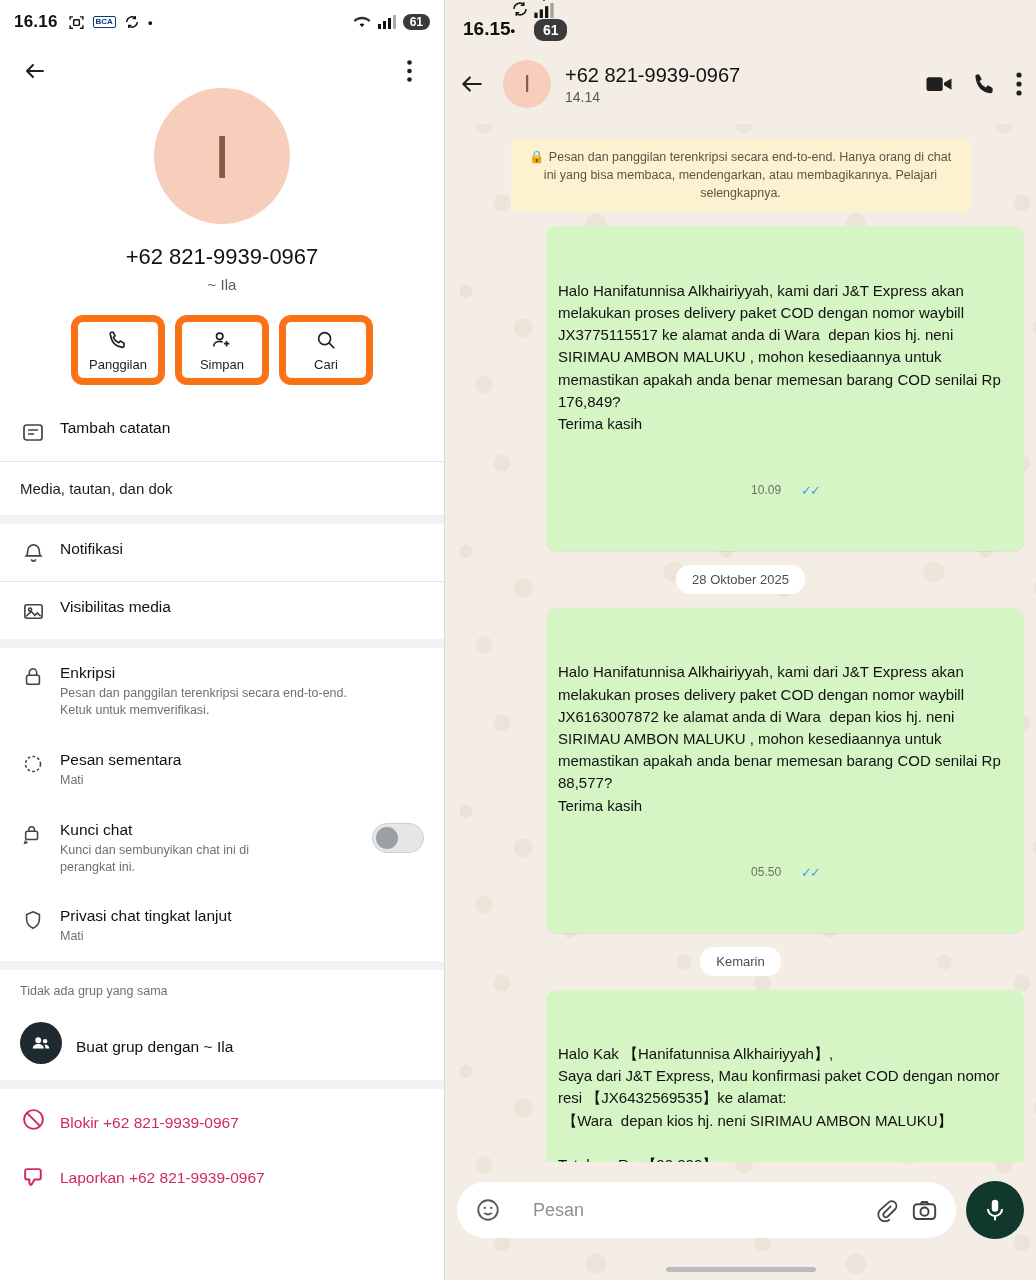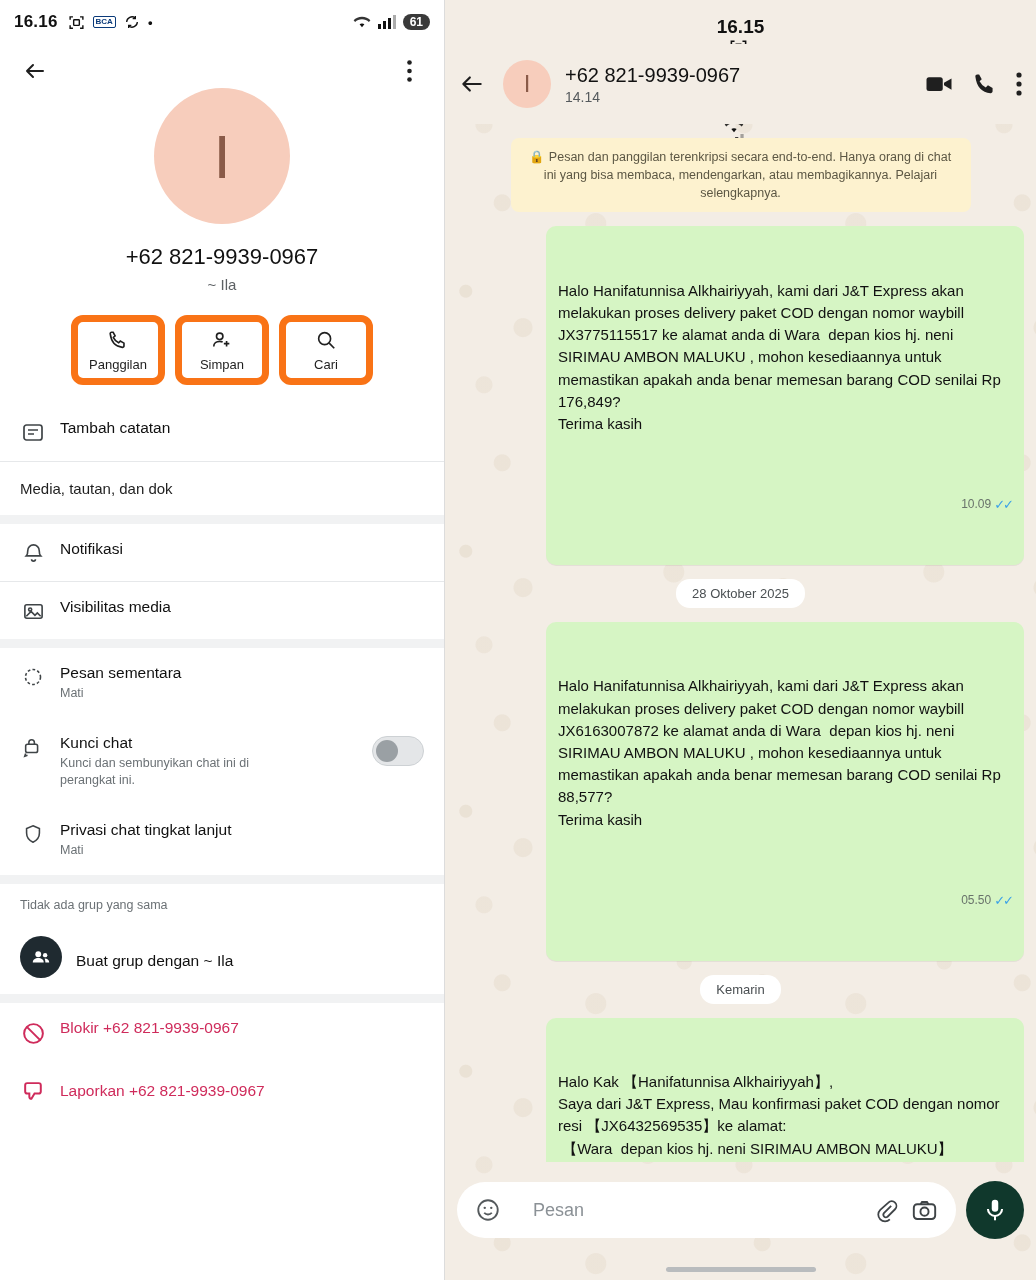--- a/index.html
+++ b/index.html
@@ -126,8 +126,8 @@
     background-size: 260px 260px;
   }
   .right-inner { position: relative; height: 100%; display: flex; flex-direction: column; }
-  .statusbar-r { height: 44px; display: flex; align-items: center; padding: 16px 18px;
-    font-size: 19px; font-weight: bold; color: #111; background: #f3ede5; flex-direction: column; }
+  .statusbar-r { height: 44px; display: flex; align-items: flex-end; padding: 4px 18px;
+    font-size: 19px; font-weight: bold; color: #111; background: #f3ede5; }
   .chat-header {
     height: 80px; display: flex; align-items: center; gap: 14px;
     padding: 0 14px 0 10px; background: #f3ede5;

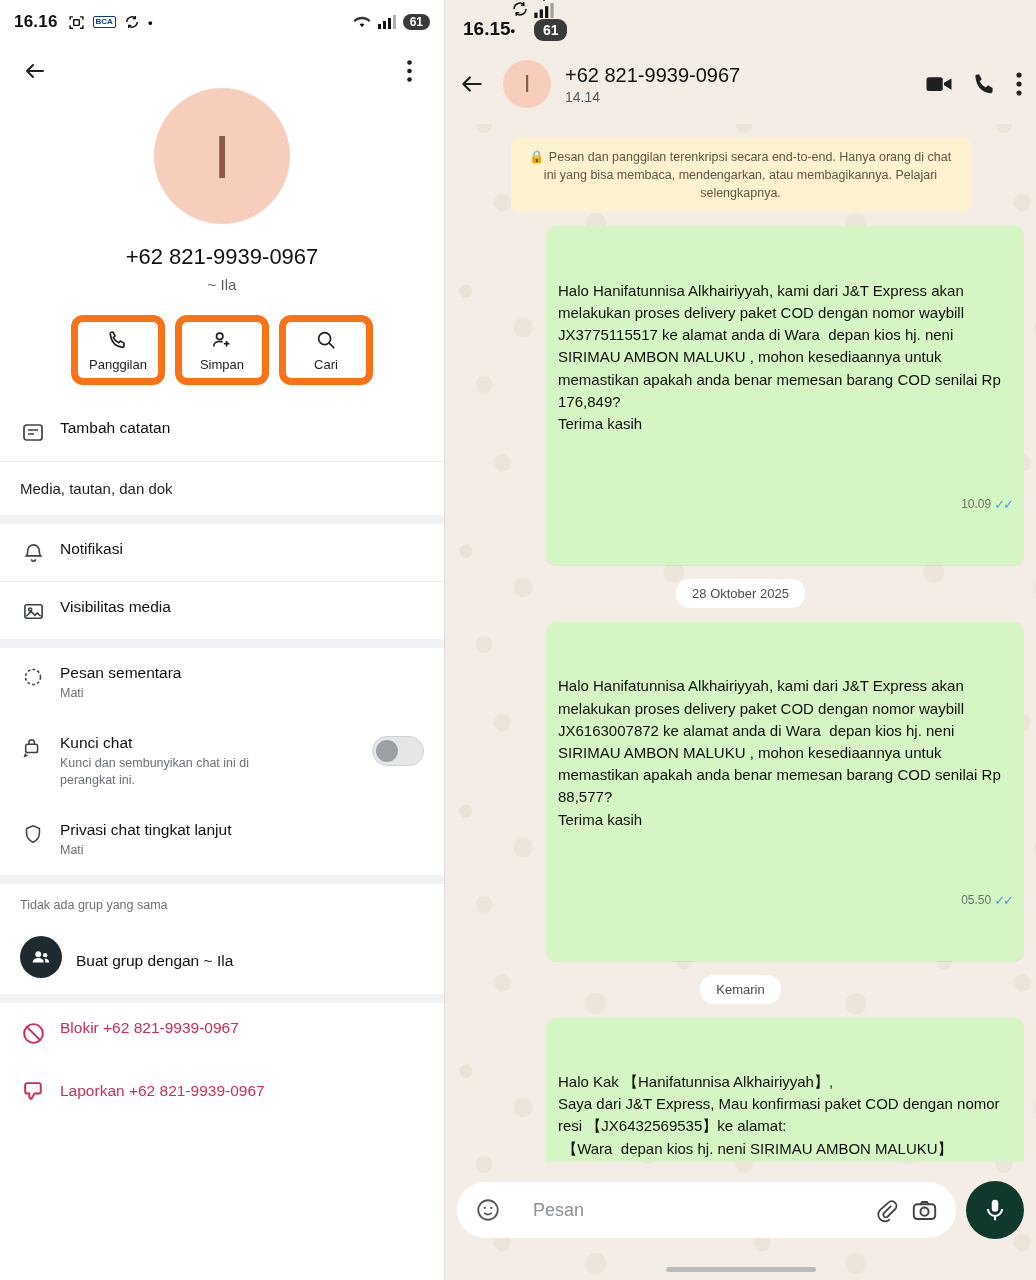--- a/index.html
+++ b/index.html
@@ -165,8 +165,8 @@
   }
   .bubble.out { background: #d6f5c4; }
   .meta {
-    display: flex; align-items: center; justify-content: flex-end; gap: 3px;
-    font-size: 12px; color: #69736b; margin-top: 16px;
+    display: flex; align-items: center; justify-content: center; gap: 20px;
+    font-size: 12px; color: #69736b; margin-top: 2px;
   }
   .meta .ticks { color: #3aa1e8; font-size: 13px; letter-spacing: -2px; }
 

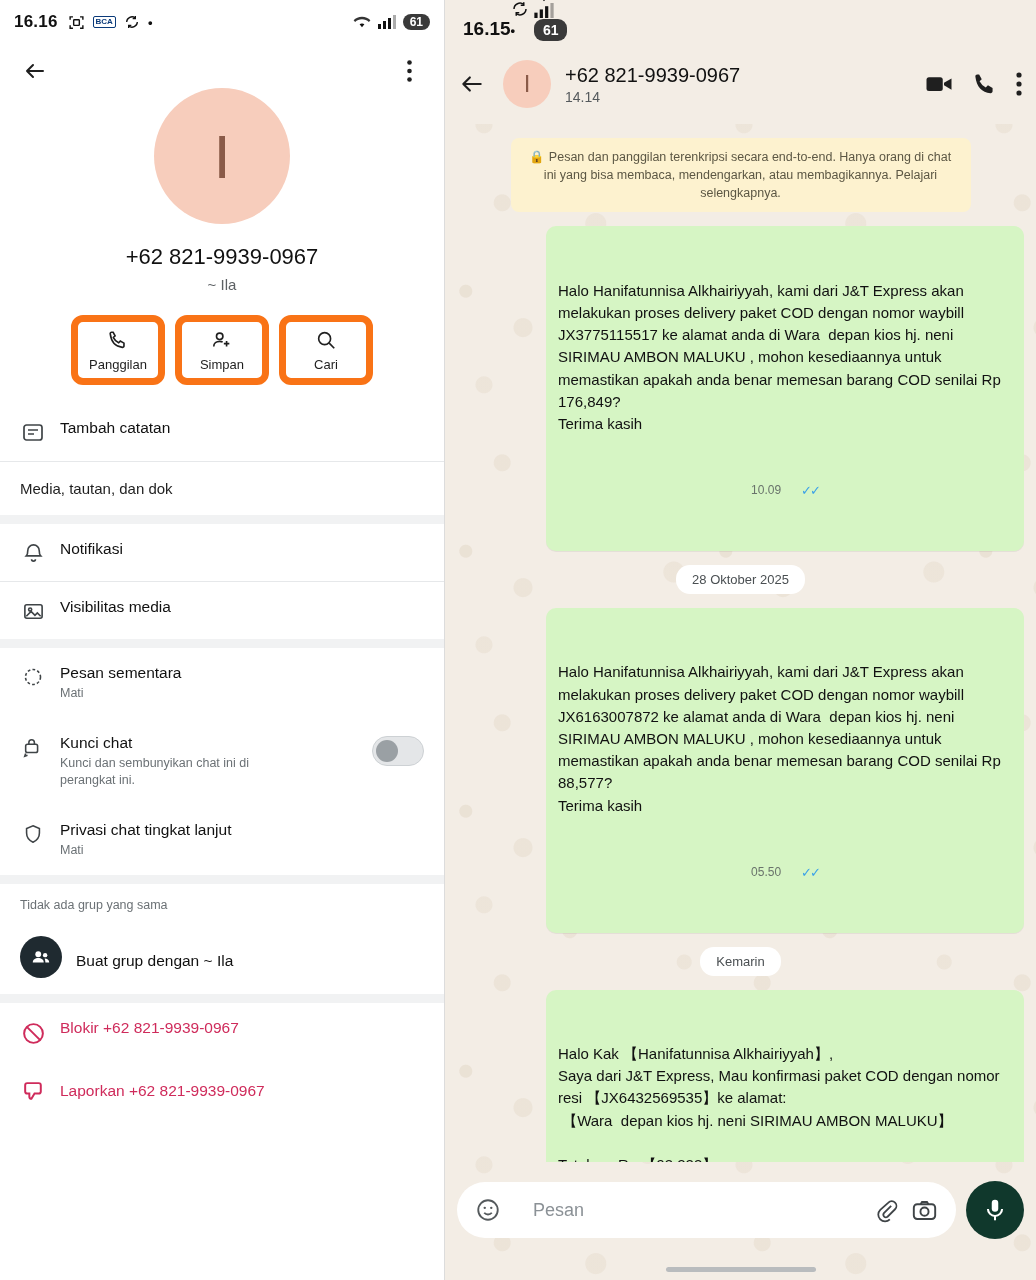--- a/index.html
+++ b/index.html
@@ -316,6 +316,19 @@
 
     <div class="row">
       <span class="ico">
+        <svg width="22" height="22" viewBox="0 0 24 24" fill="none" stroke="#3f4447" stroke-width="1.7">
+            <rect x="5" y="10" width="14" height="10" rx="2"></rect>
+            <path d="M8 10V7a4 4 0 0 1 8 0v3"></path>
+          </svg>
+      </span>
+      <span class="txt">
+        <span class="title">Enkripsi</span>
+        <span class="sub" style="display:block;white-space:pre-line">Pesan dan panggilan terenkripsi secara end-to-end.
+Ketuk untuk memverifikasi.</span>
+      </span>
+    </div>
+    <div class="row">
+      <span class="ico">
         <svg width="22" height="22" viewBox="0 0 24 24" fill="none" stroke="#3f4447" stroke-width="1.7" stroke-dasharray="3 2.4">
             <circle cx="12" cy="12" r="8.2"></circle>
           </svg>

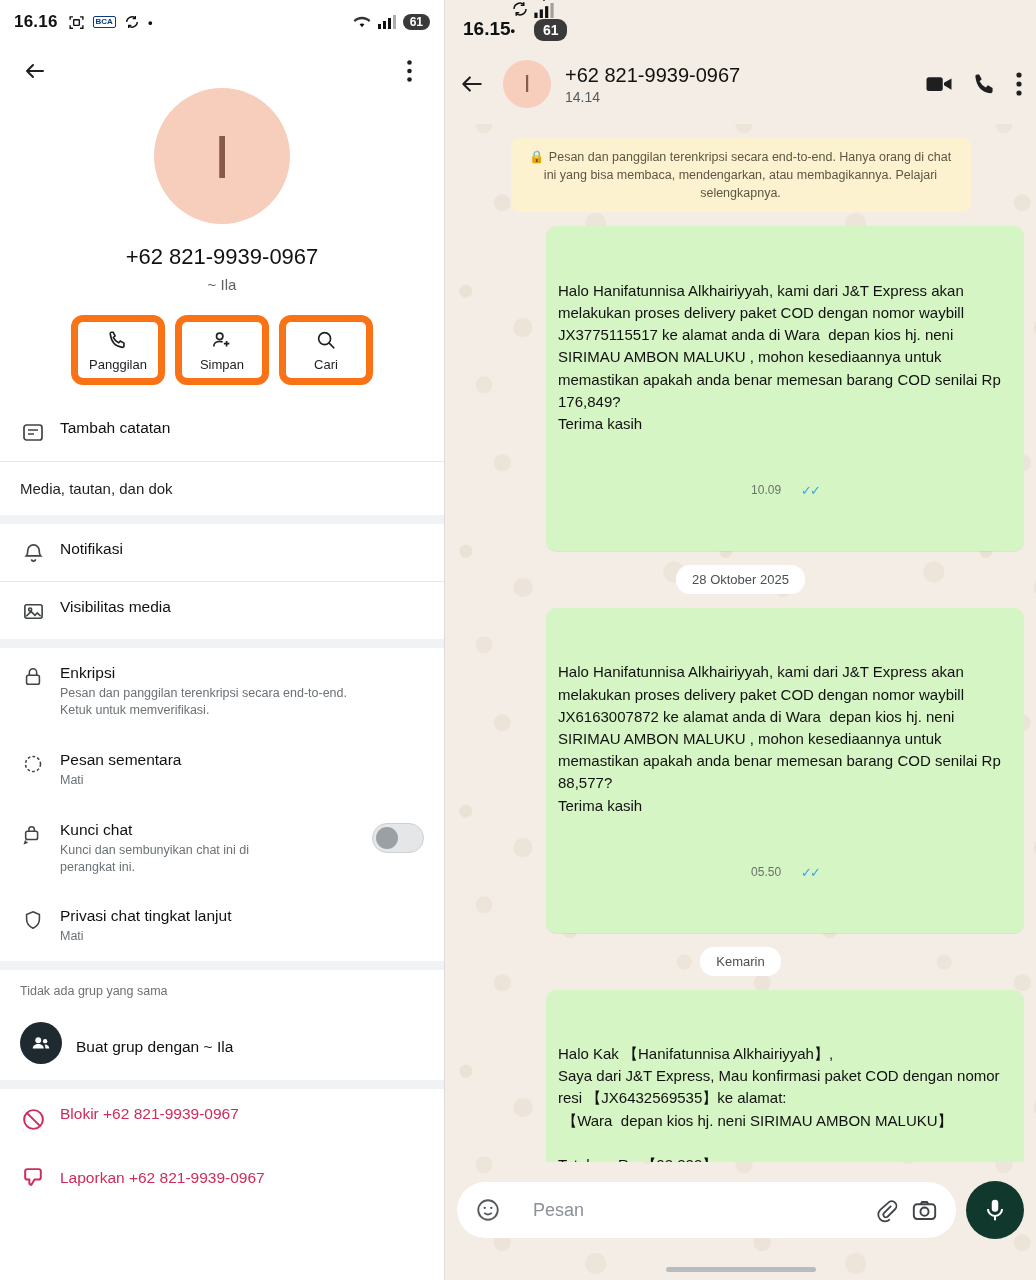--- a/index.html
+++ b/index.html
@@ -382,7 +382,7 @@
     </div>
     <div class="block-gap"></div>
 
-    <div class="row" style="align-items:flex-start">
+    <div class="row" style="align-items:flex-end">
       <span class="ico danger-ico">
         <svg width="25" height="25" viewBox="0 0 24 24" fill="none" stroke="#cf2b5b" stroke-width="1.9">
             <circle cx="12" cy="12" r="9"></circle>

